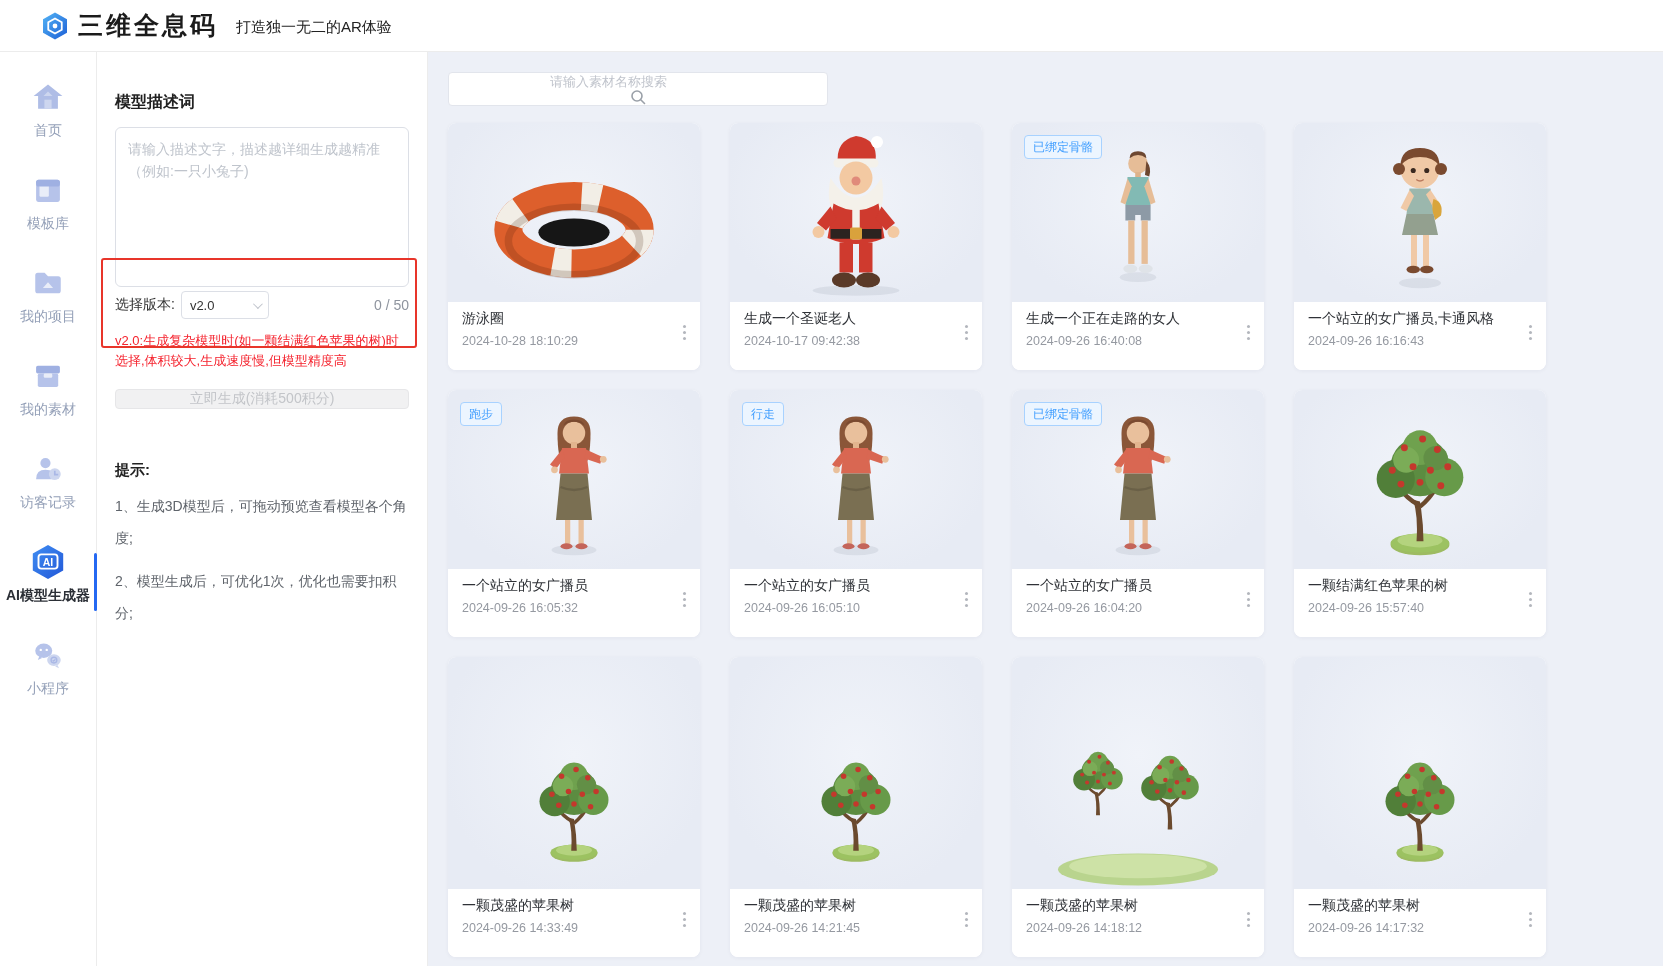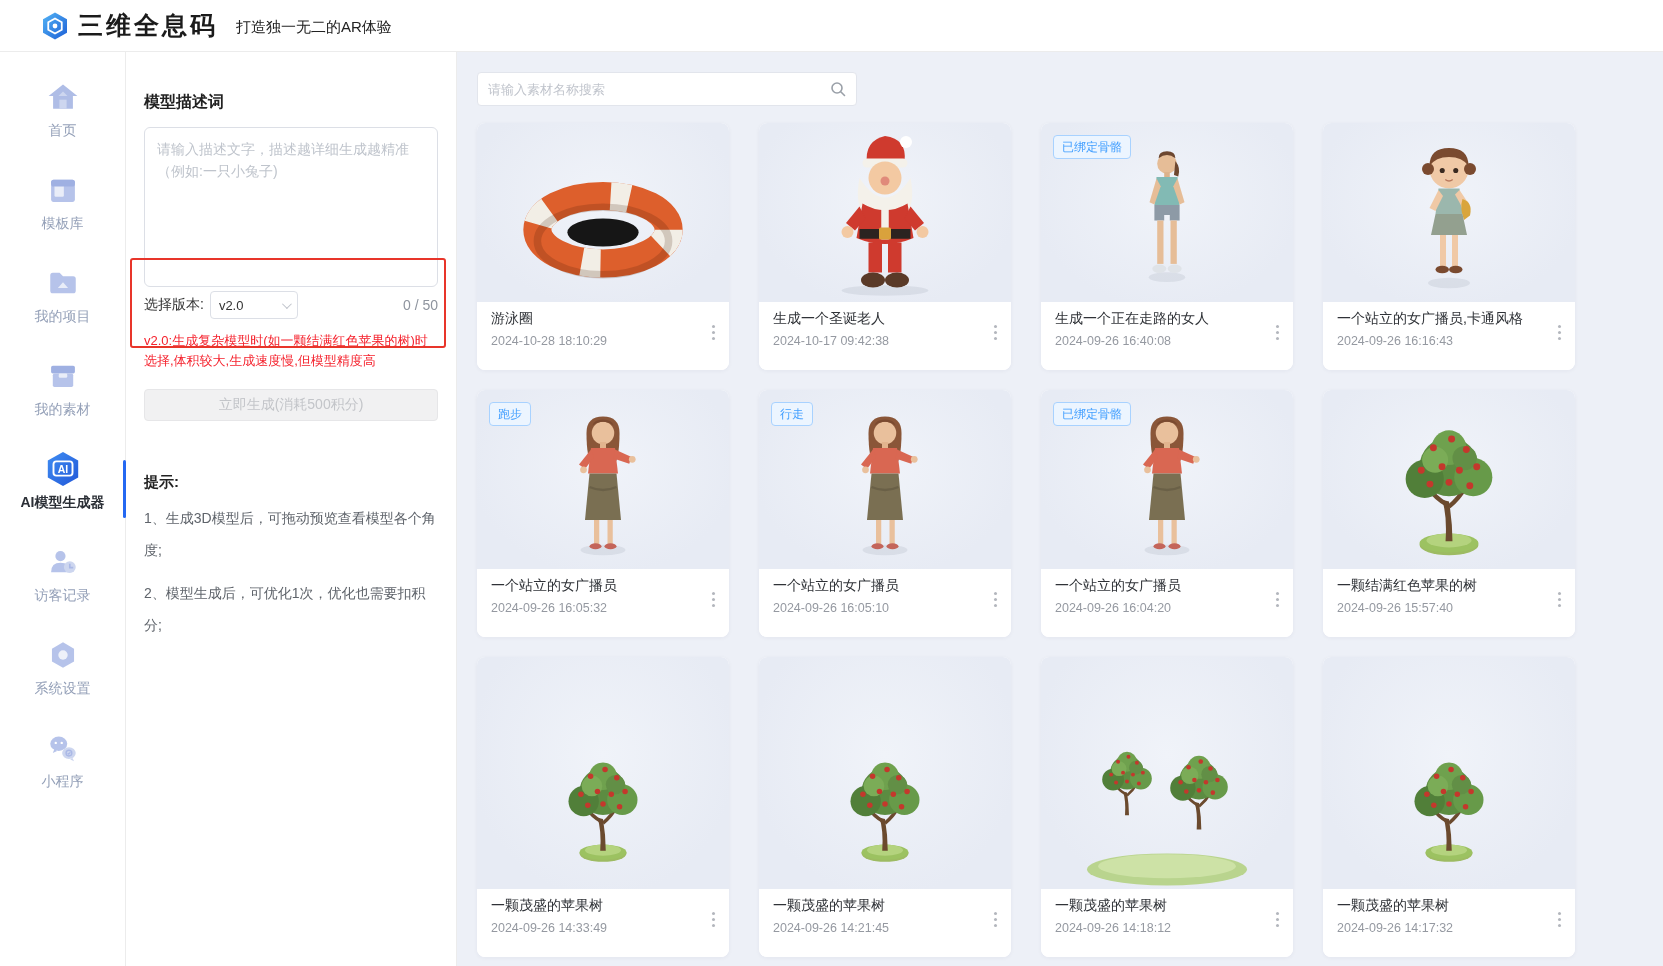--- a/index.html
+++ b/index.html
@@ -43,7 +43,7 @@
 
   
   .content { flex:1; background:#edf0f7; padding:20px 0 0 20px; overflow:hidden; }
-  .search-box { width:380px; height:34px; background:#fff; border:1px solid #e2e5ec; border-radius:4px; display:flex; align-items:center; padding:0 10px; }
+  .search-box { width:380px; height:34px; background:#fff; border:1px solid #e2e5ec; border-radius:4px; display:flex; align-items:center; padding:0 10px;flex-direction:column; }
   .search-input { flex:1; border:none; outline:none; font-size:13px; color:#333; font-family:inherit; background:transparent; }
   .search-input::placeholder { color:#c0c4cc; }
 

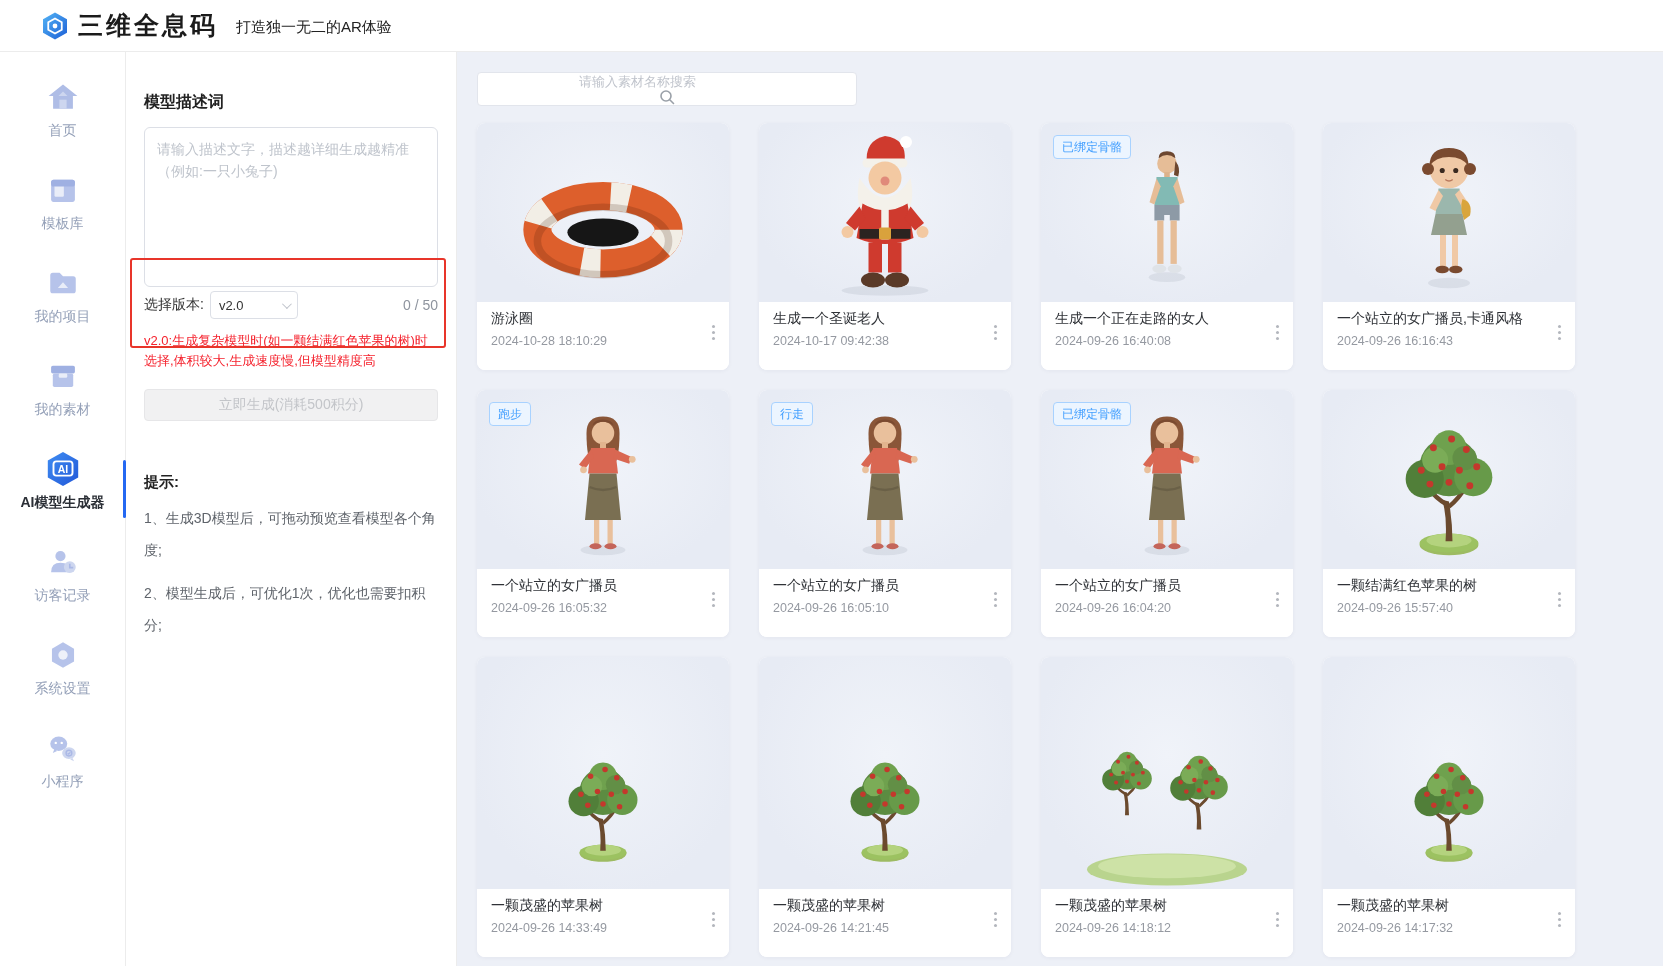--- a/index.html
+++ b/index.html
@@ -16,7 +16,7 @@
   .main { display:flex; height:914px; }
 
   
-  .sidebar { width:126px; background:#fff; border-right:1px solid #ececec; padding-top:26px; display:flex; flex-direction:column; align-items:flex-start; position:relative; }
+  .sidebar { width:97px; background:#fff; border-right:1px solid #ececec; padding-top:26px; display:flex; flex-direction:column; align-items:flex-start; position:relative; }
   .side-item { width:100%; height:93px; display:flex; flex-direction:column; align-items:center; justify-content:flex-start; cursor:pointer; position:relative; }
   .side-item .s-icon { width:38px; height:38px; display:flex; align-items:center; justify-content:center; }
   .side-item .s-label { margin-top:5px; font-size:14px; color:#94a0b8; text-align:center; line-height:1.3; padding:0 6px; }

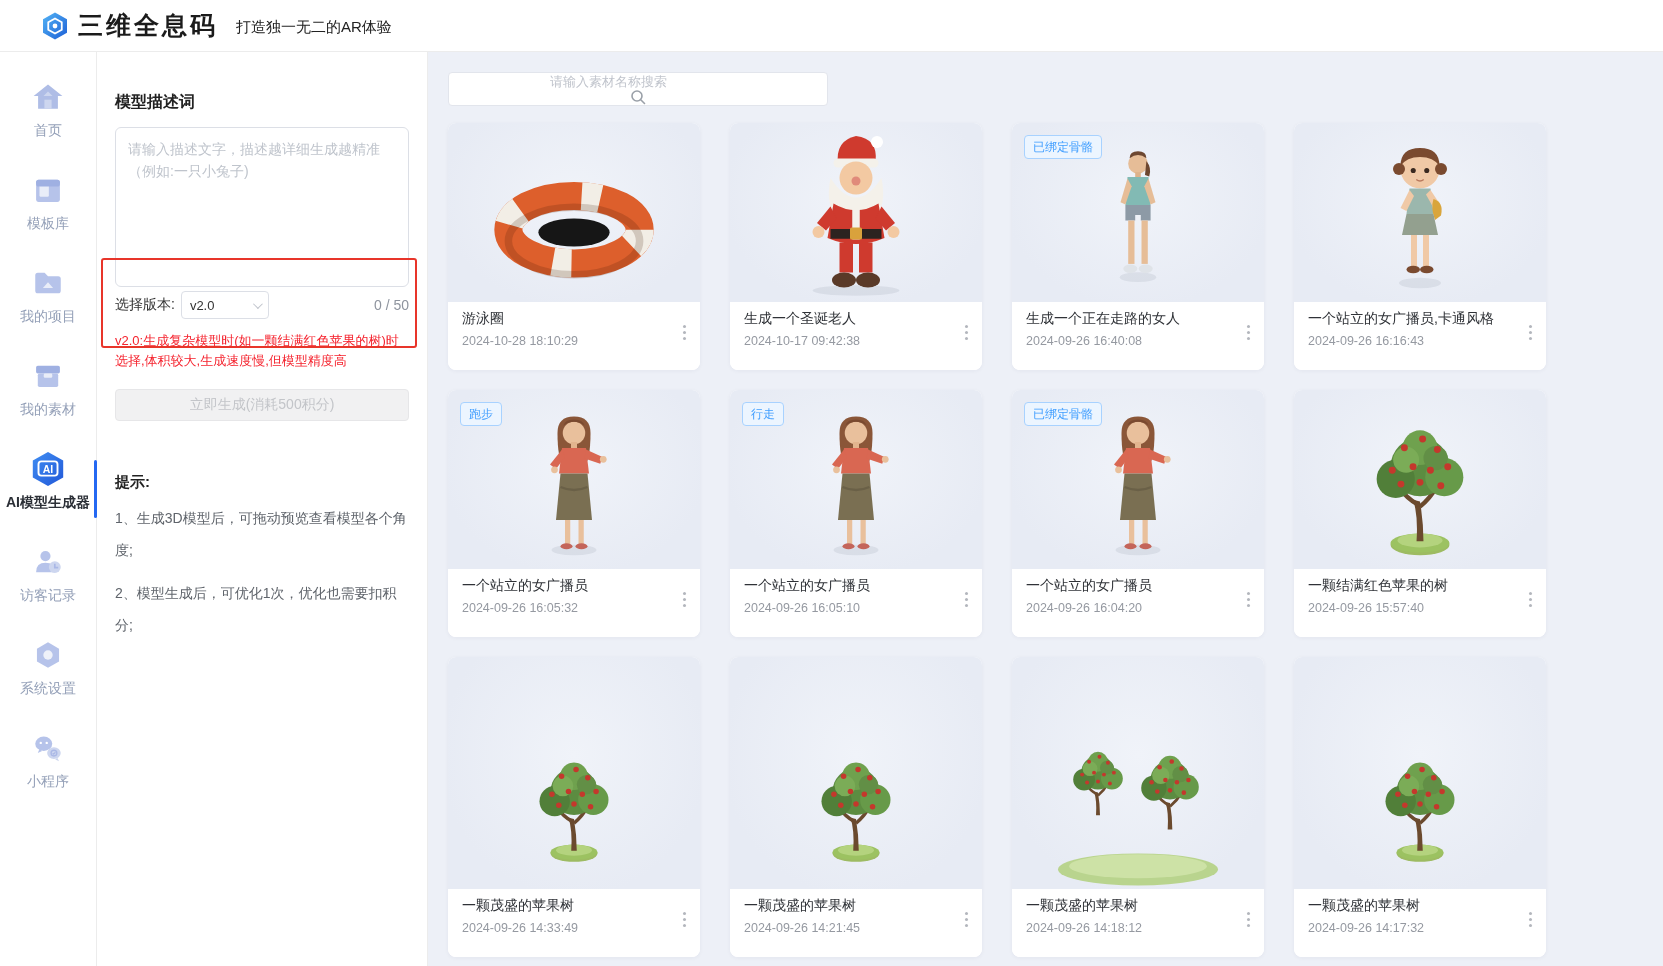--- a/index.html
+++ b/index.html
@@ -36,7 +36,7 @@
   .counter { margin-left:auto; font-size:14px; color:#8e949e; }
   .version-note { margin-top:12px; font-size:13px; line-height:1.55; color:var(--note,#f5222d); }
   .annotation-box { position:absolute; left:4px; top:206px; width:316px; height:90px; border:2px solid var(--annotation,#e8352a); border-radius:3px; pointer-events:none; }
-  .gen-btn { width:100%; height:32px; margin-top:18px; background:#f1f1f2; border:1px solid #e6e6e8; border-radius:4px; color:#c3c5c9; font-size:14px; cursor:not-allowed; font-family:inherit; }
+  .gen-btn { width:100%; height:20px; margin-top:18px; background:#f1f1f2; border:1px solid #e6e6e8; border-radius:4px; color:#c3c5c9; font-size:14px; cursor:not-allowed; font-family:inherit; }
   .tips { margin-top:52px; }
   .tips-title { font-size:15px; font-weight:bold; color:#222; }
   .tip-line { font-size:14px; color:#5f646b; line-height:2.3; margin-top:10px; }

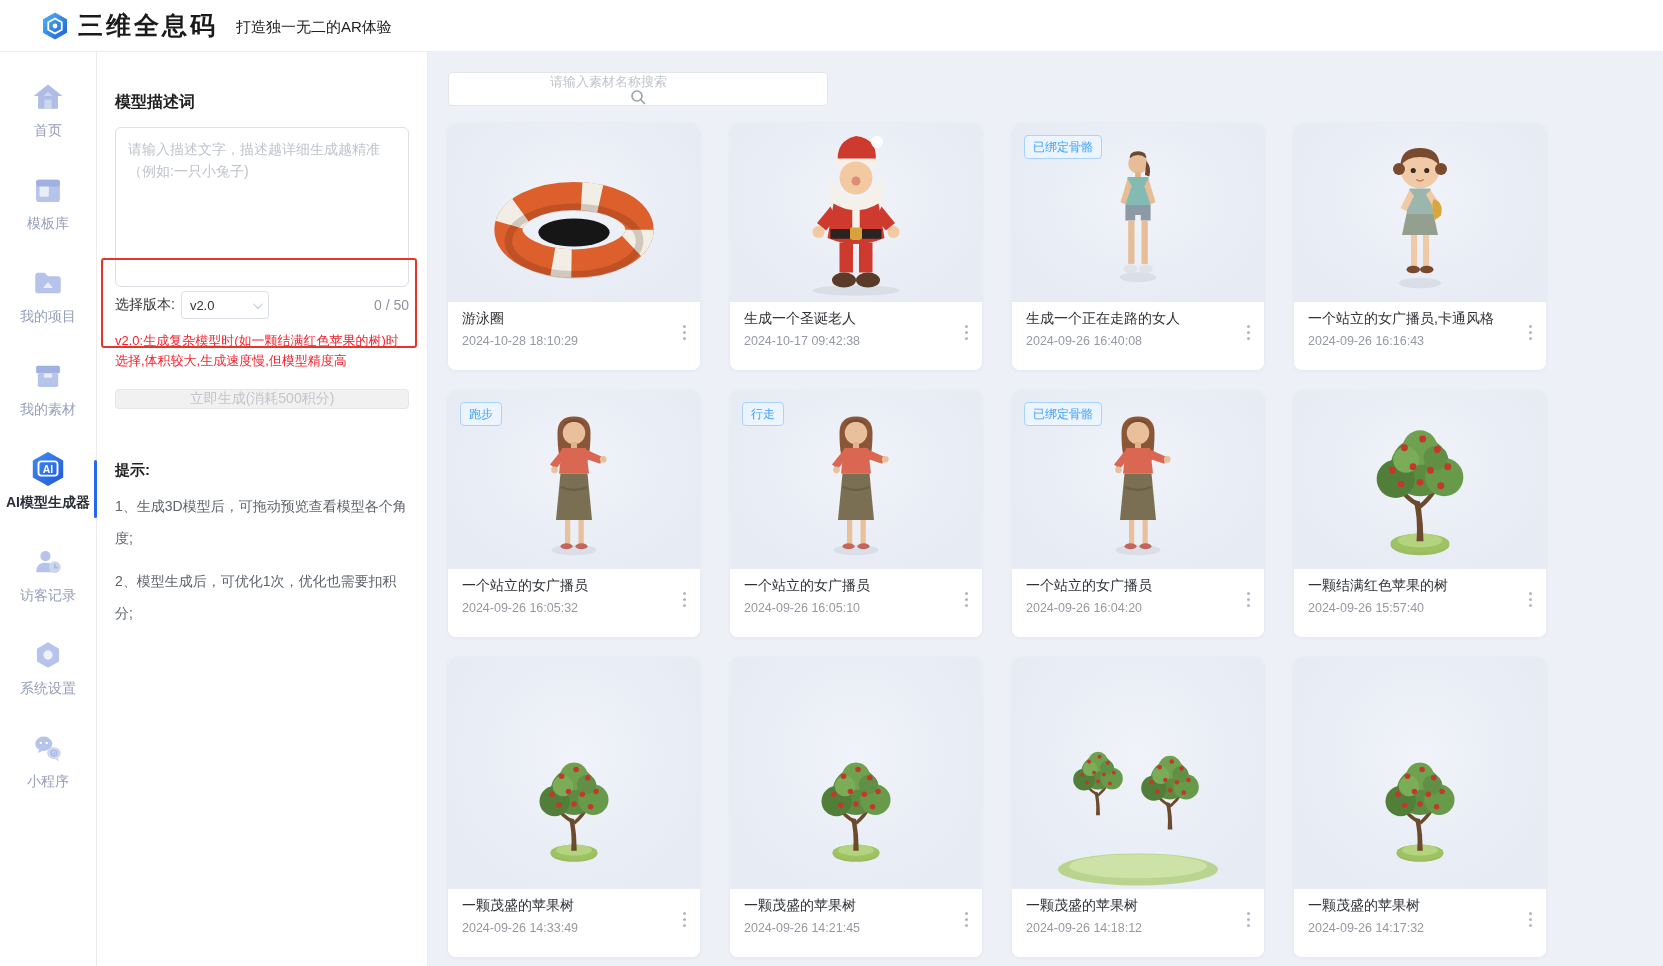--- a/index.html
+++ b/index.html
@@ -119,6 +119,17 @@
       </span>
       <span class="s-label">我的素材</span>
     </div>
+    <div class="side-item">
+      <span class="s-icon">
+        <svg viewBox="0 0 40 40" width="34" height="34">
+            <circle cx="17" cy="13" r="6" fill="#b6c3ea"></circle>
+            <path d="M6 32 q0-11 11-11 q11 0 11 11 z" fill="#b6c3ea"></path>
+            <circle cx="28" cy="26" r="7" fill="#cdd6ef"></circle>
+            <path d="M28 22 v4.5 h4" stroke="#aab8e6" stroke-width="2" fill="none"></path>
+          </svg>
+      </span>
+      <span class="s-label">访客记录</span>
+    </div>
     <div class="side-item active">
       <span class="s-icon">
         <svg viewBox="0 0 40 40" width="38" height="38">
@@ -135,17 +146,6 @@
       </span>
       <span class="s-label">AI模型生成器</span>
       <span class="active-bar"></span>
-    </div>
-    <div class="side-item">
-      <span class="s-icon">
-        <svg viewBox="0 0 40 40" width="34" height="34">
-            <circle cx="17" cy="13" r="6" fill="#b6c3ea"></circle>
-            <path d="M6 32 q0-11 11-11 q11 0 11 11 z" fill="#b6c3ea"></path>
-            <circle cx="28" cy="26" r="7" fill="#cdd6ef"></circle>
-            <path d="M28 22 v4.5 h4" stroke="#aab8e6" stroke-width="2" fill="none"></path>
-          </svg>
-      </span>
-      <span class="s-label">访客记录</span>
     </div>
     <div class="side-item">
       <span class="s-icon">

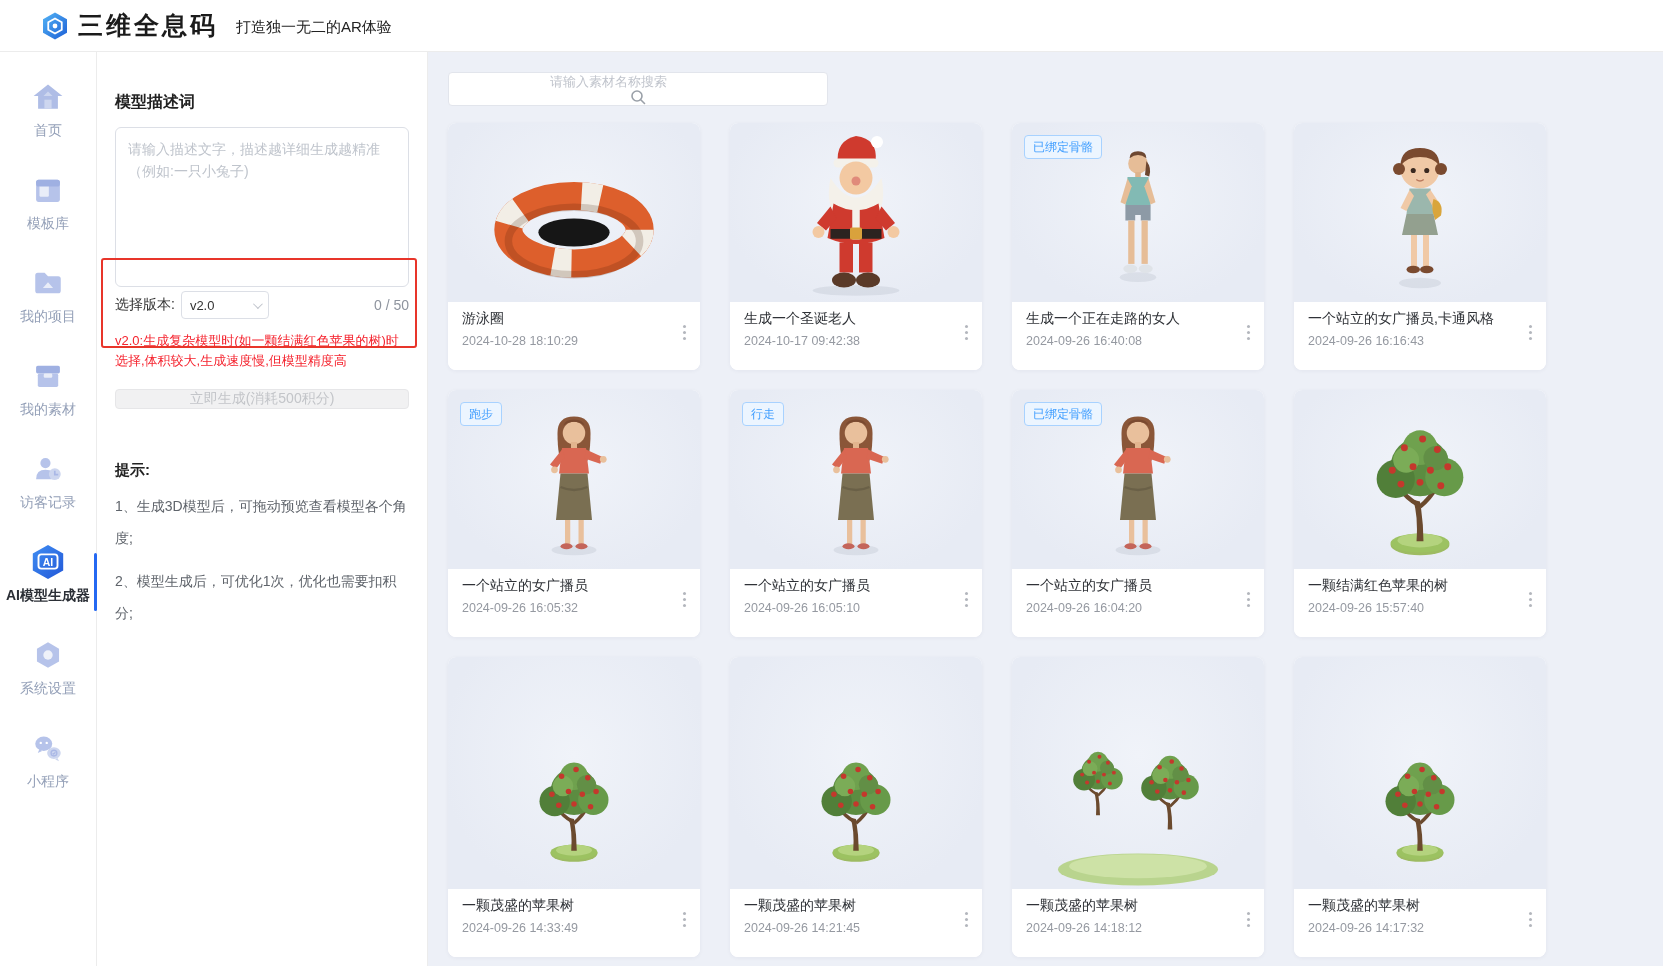--- a/index.html
+++ b/index.html
@@ -146,15 +146,6 @@
       </span>
       <span class="s-label">AI模型生成器</span>
       <span class="active-bar"></span>
-    </div>
-    <div class="side-item">
-      <span class="s-icon">
-        <svg viewBox="0 0 40 40" width="34" height="34">
-            <polygon points="20,5 33,12.5 33,27.5 20,35 7,27.5 7,12.5" fill="#b6c3ea"></polygon>
-            <circle cx="20" cy="20" r="5.5" fill="#eef1f9"></circle>
-          </svg>
-      </span>
-      <span class="s-label">系统设置</span>
     </div>
     <div class="side-item">
       <span class="s-icon">

